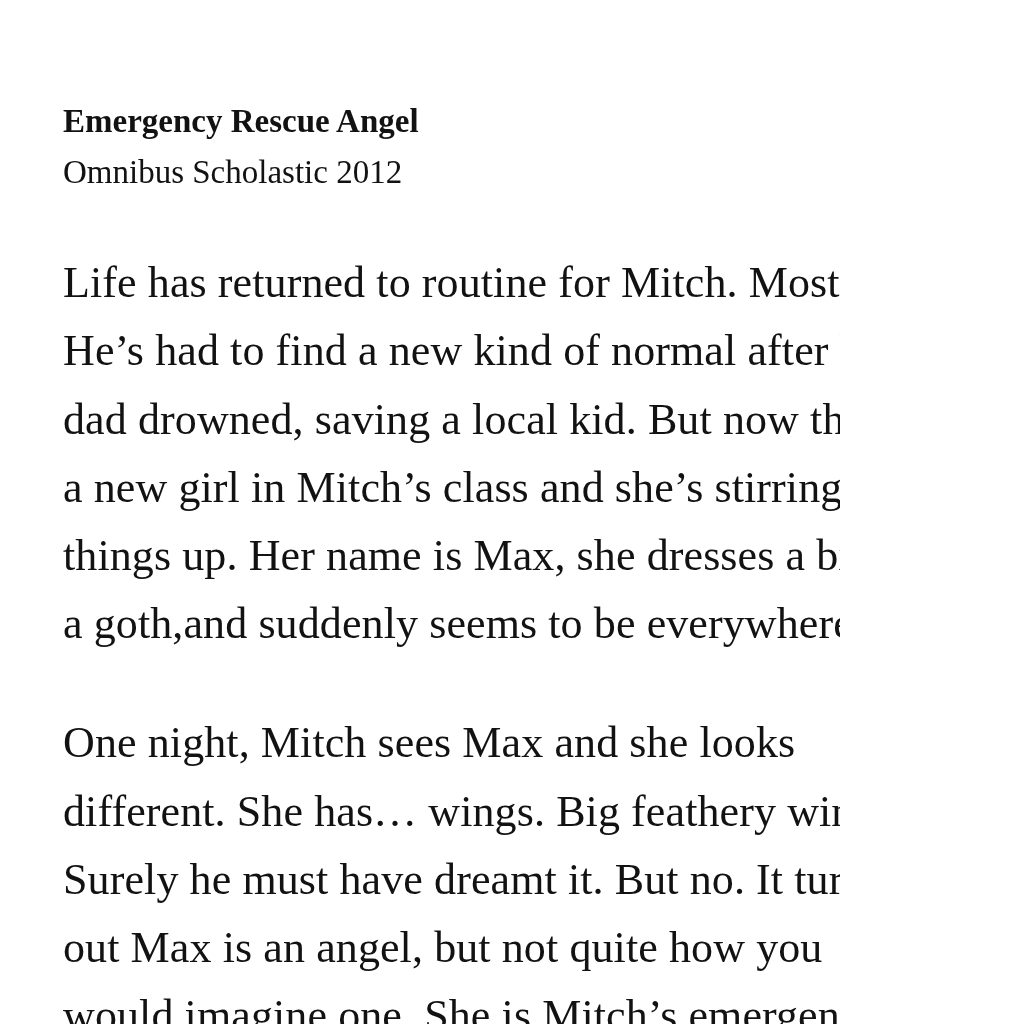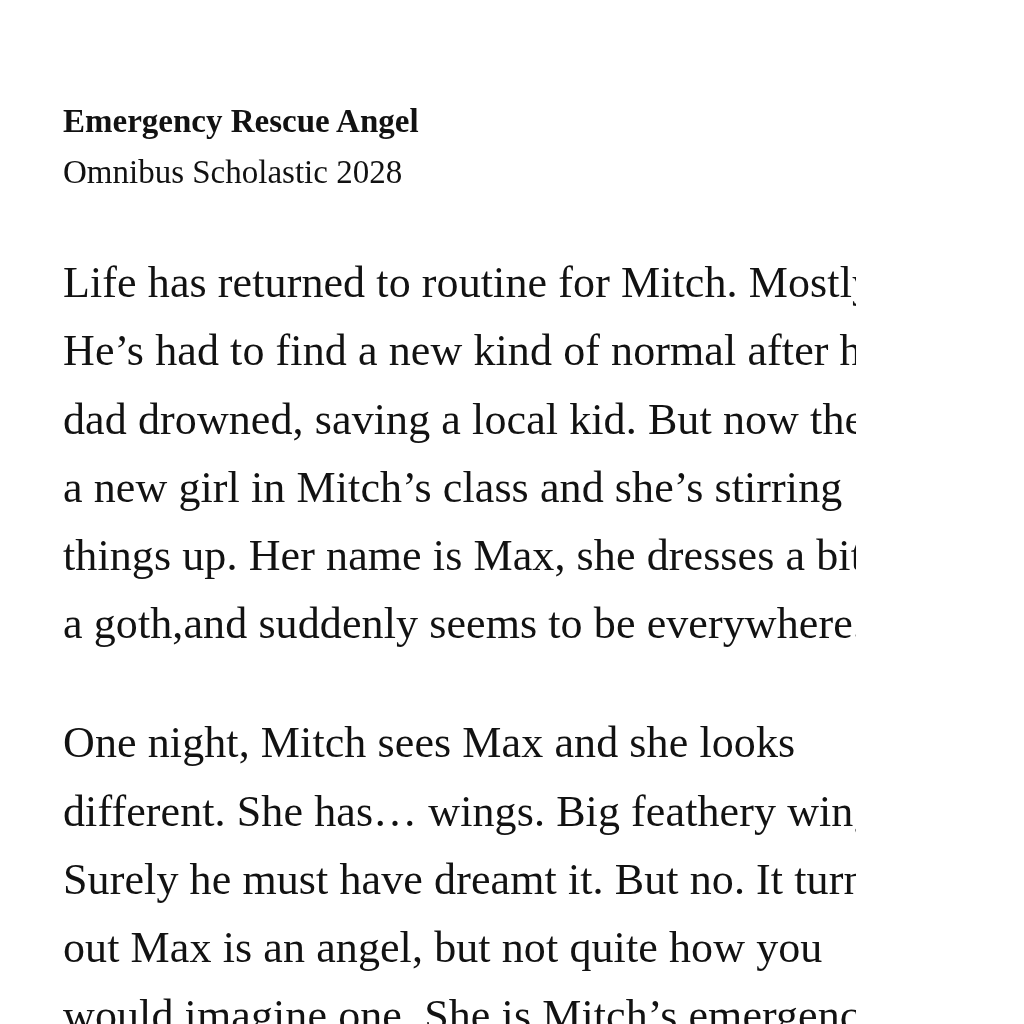--- a/index.html
+++ b/index.html
@@ -15,7 +15,6 @@
     overflow: hidden;
     font-family: "Liberation Serif", "DejaVu Serif", serif;
     color: #121212;
-    padding-left: 16px;
   }
   .content {
     position: absolute;

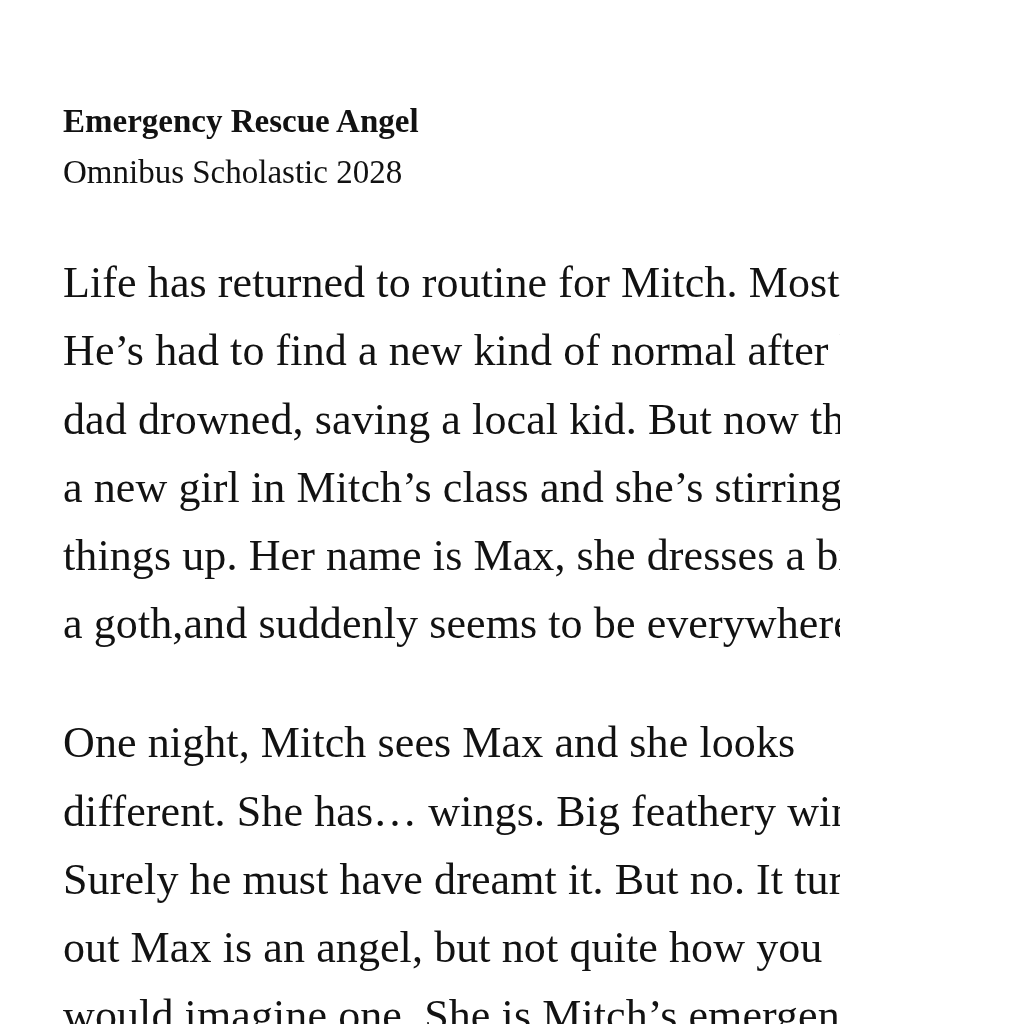--- a/index.html
+++ b/index.html
@@ -49,7 +49,7 @@
 <div class="page">
   <div class="content">
     <h1 class="doc-title">Emergency Rescue Angel</h1>
-    <div class="doc-subtitle">Omnibus Scholastic 2028</div>
+    <div class="doc-subtitle">Omnibus Scholastic 2012</div>
     <p class="doc-paragraph">Life has returned to routine for Mitch. Mostly. He’s had to find a new kind of normal after his dad drowned, saving a local kid. But now there’s a new girl in Mitch’s class and she’s stirring things up. Her name is Max, she dresses a bit like a goth,and suddenly seems to be everywhere.</p>
     <p class="doc-paragraph">One night, Mitch sees Max and she looks different. She has… wings. Big feathery wings. Surely he must have dreamt it. But no. It turns out Max is an angel, but not quite how you would imagine one. She is Mitch’s emergency rescue angel, and just the kind of friend you want on your side when life gets tricky.</p>
   </div>

